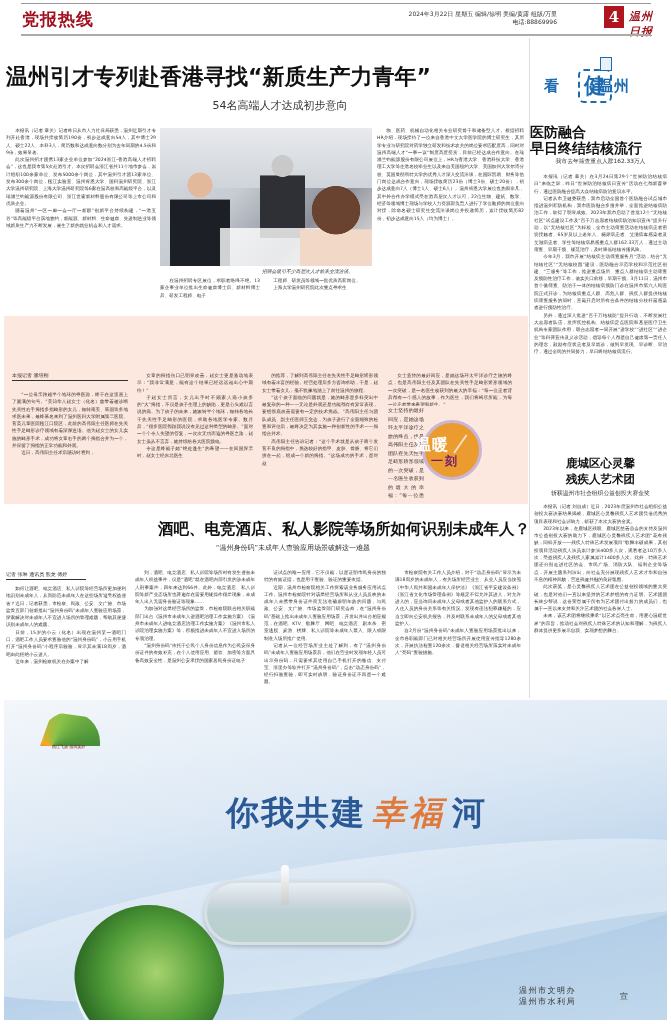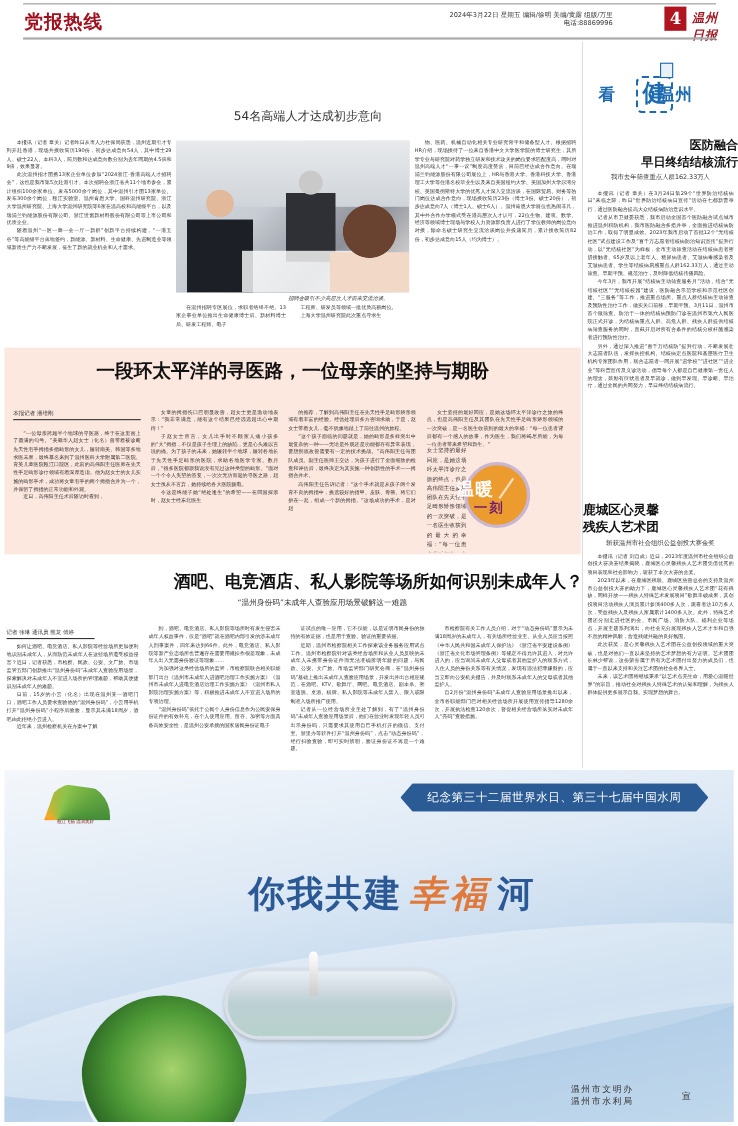--- a/index.html
+++ b/index.html
@@ -95,6 +95,7 @@
     <div class="botline"></div>
   </div>
 
+  <div class="lead-title">温州引才专列赴香港寻找“新质生产力青年”</div>
   <div class="lead-sub">54名高端人才达成初步意向</div>
 
   <div class="col-text" style="left:6px; top:127px; width:150px; height:180px;">

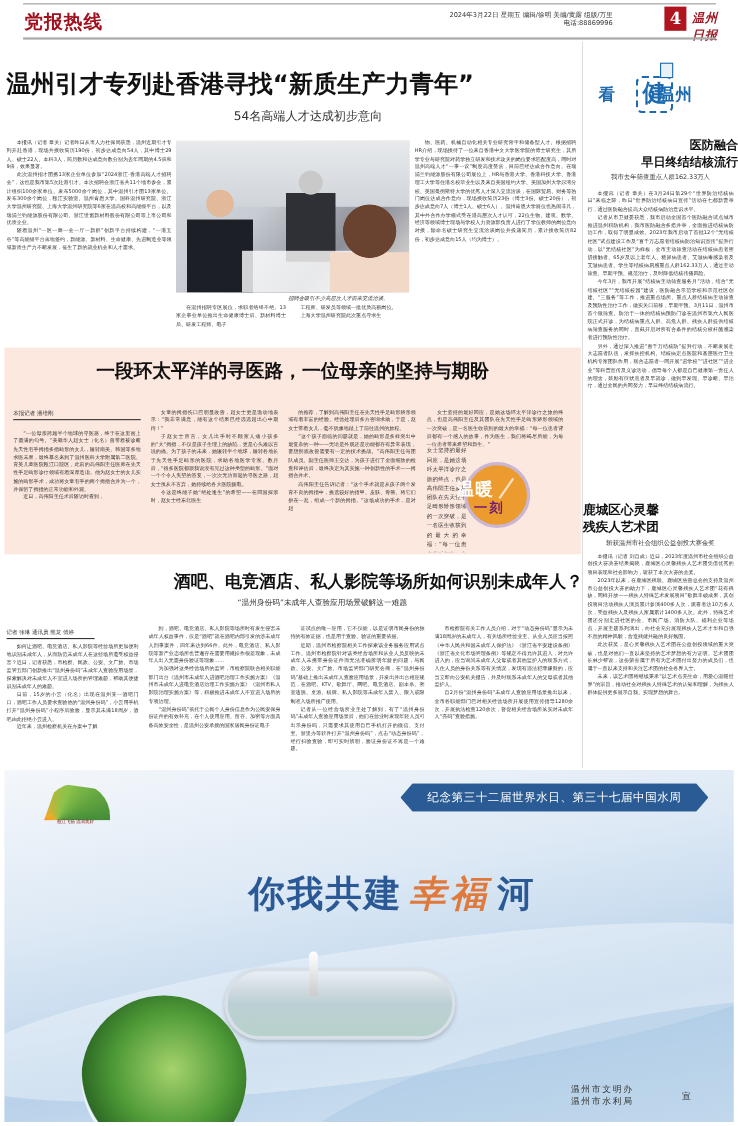--- a/index.html
+++ b/index.html
@@ -54,7 +54,7 @@
   .kjwz .k2 { position: absolute; left: 38px; top: 4px; width: 34px; height: 34px; border: 2px dashed #1c6ab0; border-radius: 6px; font-size: 22px; font-weight: bold; color: #1c6ab0; text-align: center; line-height: 30px; }
   .kjwz .clip { position: absolute; left: 60px; top: -8px; width: 12px; height: 14px; border: 1.5px solid #1c6ab0; background: #e8f0f8; }
 
-  .r1-title { position: absolute; left: 530px; top: 124px; width: 141px; text-align: right; font-size: 11px; font-weight: bold; color: #111; line-height: 16px; font-family: "DejaVu Serif", serif; }
+  .r1-title { position: absolute; left: 530px; top: 124px; width: 141px; text-align: left; font-size: 14px; font-weight: bold; color: #111; line-height: 16px; font-family: "DejaVu Serif", serif; }
   .r1-sub { position: absolute; left: 530px; top: 157px; width: 141px; text-align: center; font-size: 5.8px; color: #333; }
 
   .r2-title { position: absolute; left: 530px; top: 455px; width: 141px; text-align: left; font-size: 11.5px; font-weight: bold; color: #111; line-height: 16px; font-family: "DejaVu Serif", serif; }

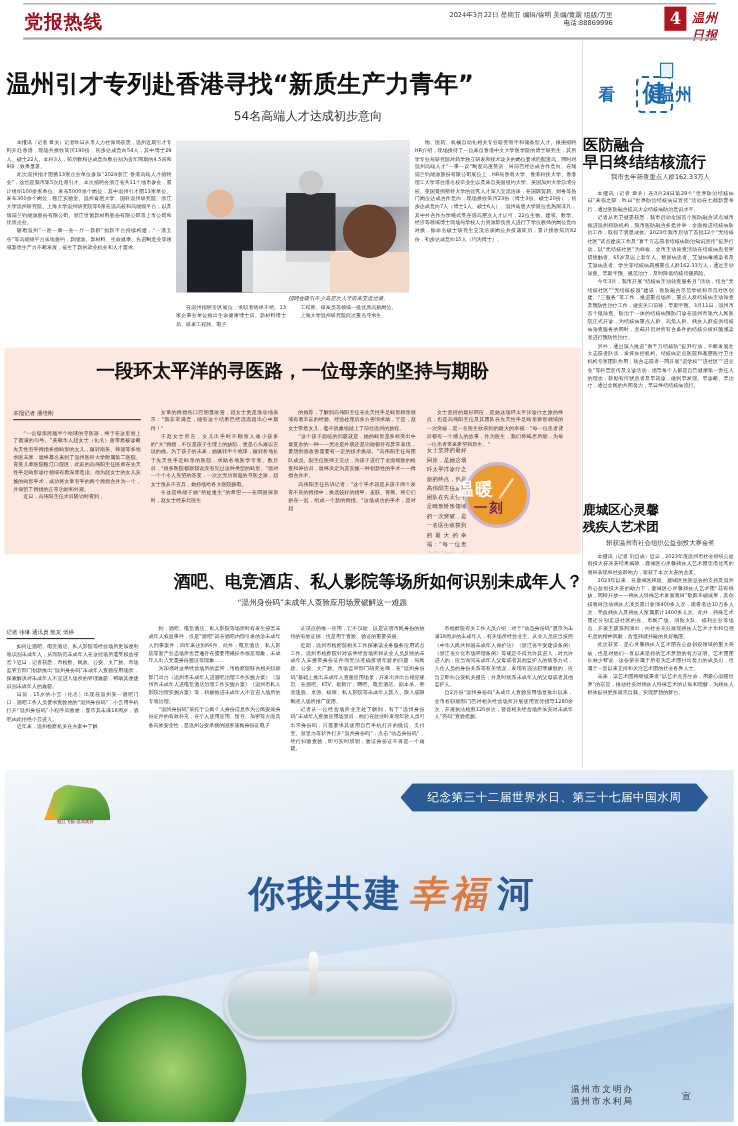--- a/index.html
+++ b/index.html
@@ -125,7 +125,6 @@
   </div>
 
   <div class="feature">
-    <div class="feature-title">一段环太平洋的寻医路，一位母亲的坚持与期盼</div>
     <div class="feature-byline">本报记者 潘培刚</div>
   </div>
   <div class="col-text" style="left:12px; top:391px; width:116px; height:110px;">

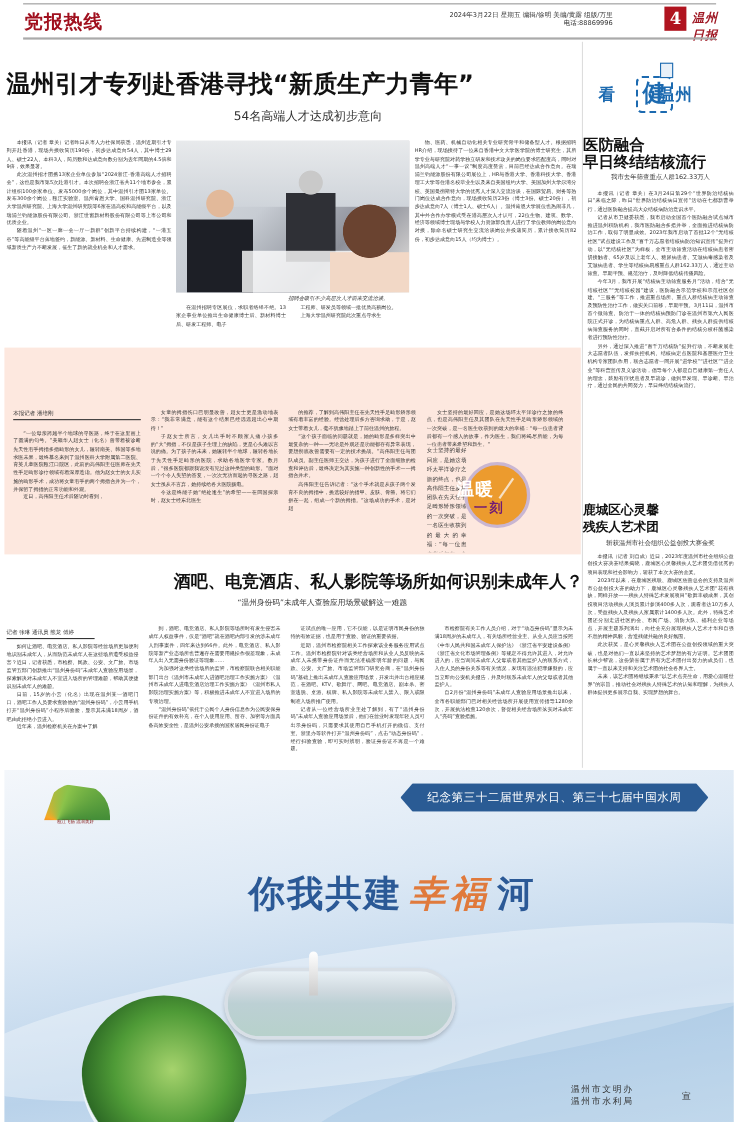--- a/index.html
+++ b/index.html
@@ -57,7 +57,7 @@
   .r1-title { position: absolute; left: 530px; top: 124px; width: 141px; text-align: left; font-size: 14px; font-weight: bold; color: #111; line-height: 16px; font-family: "DejaVu Serif", serif; }
   .r1-sub { position: absolute; left: 530px; top: 157px; width: 141px; text-align: center; font-size: 5.8px; color: #333; }
 
-  .r2-title { position: absolute; left: 530px; top: 455px; width: 141px; text-align: left; font-size: 11.5px; font-weight: bold; color: #111; line-height: 16px; font-family: "DejaVu Serif", serif; }
+  .r2-title { position: absolute; left: 530px; top: 455px; width: 141px; text-align: center; font-size: 11.5px; font-weight: bold; color: #111; line-height: 16px; font-family: "DejaVu Serif", serif; }
   .r2-sub { position: absolute; left: 530px; top: 489px; width: 141px; text-align: center; font-size: 5.8px; color: #333; }
 
   

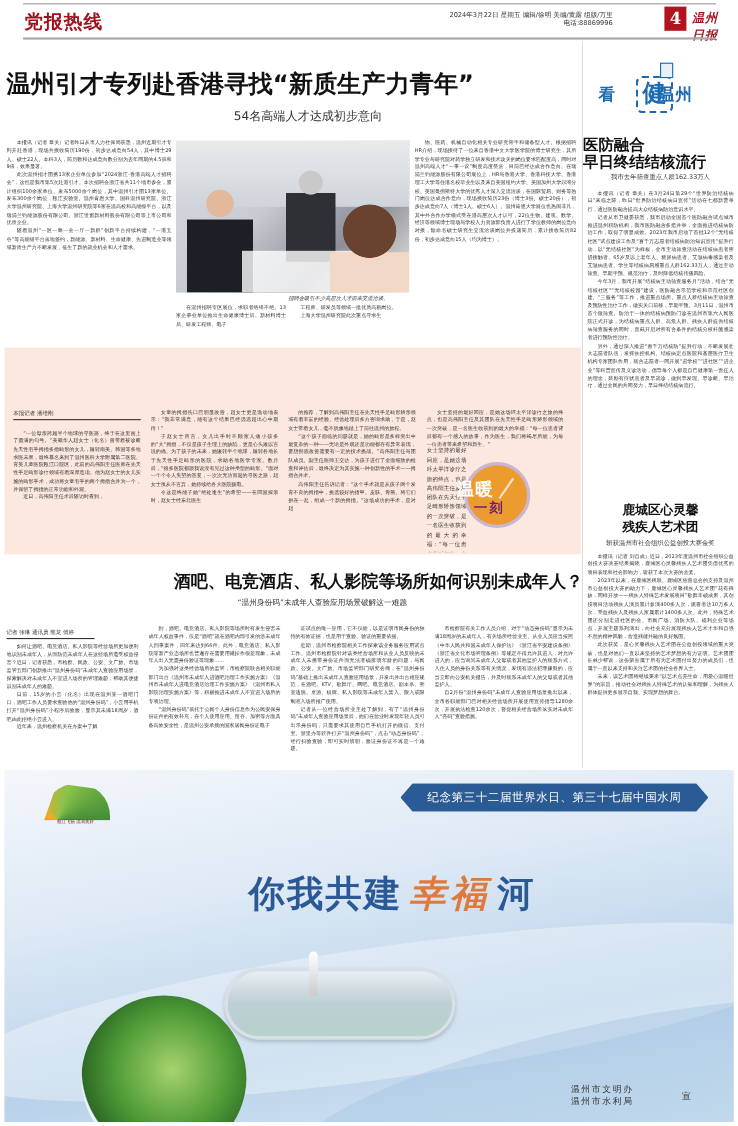--- a/index.html
+++ b/index.html
@@ -216,7 +216,6 @@
       <div class="fan"></div>
       <div class="txt">瓯江飞扬 温润美好</div>
     </div>
-    <div class="ad-banner">纪念第三十二届世界水日、第三十七届中国水周</div>
     <div class="ad-line2">
       <span>你我共建</span><span class="happy">幸福</span><span>河</span>
     </div>

